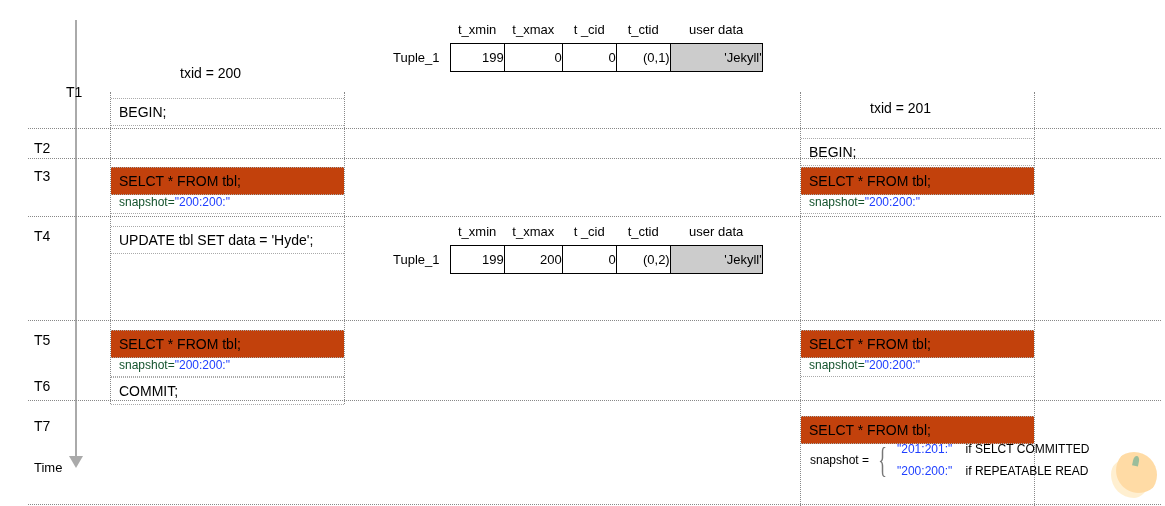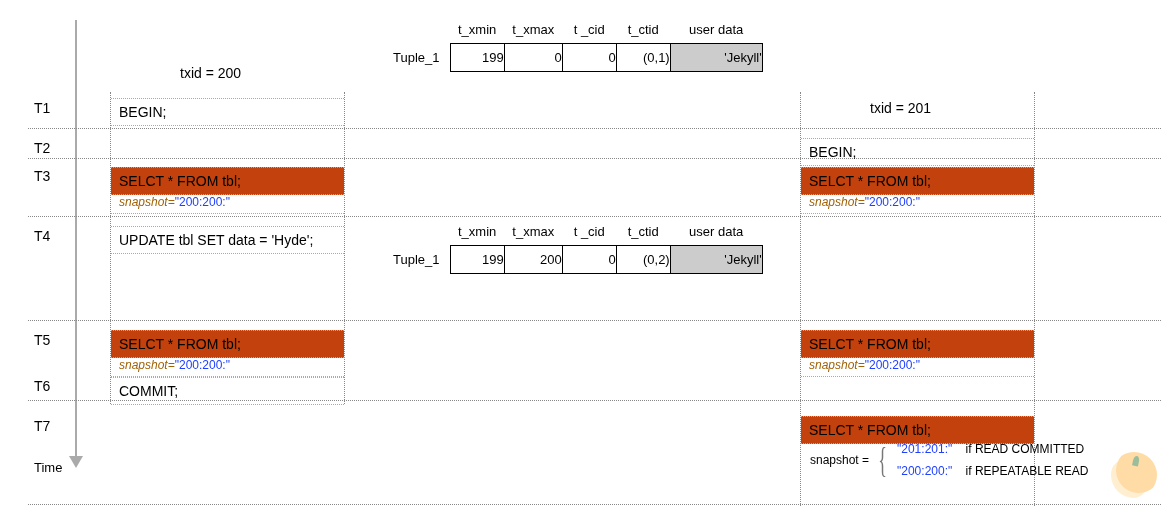--- a/index.html
+++ b/index.html
@@ -194,7 +194,7 @@
 <div class="arrow-head"></div>
 <div class="time-label">Time</div>
 
-<div class="step-label" style="top:100px;">T1</div>
+<div class="step-label" style="top:84px;margin-left:32px;">T1</div>
 <div class="step-label" style="top:140px;">T2</div>
 <div class="step-label" style="top:168px;">T3</div>
 <div class="step-label" style="top:228px;">T4</div>

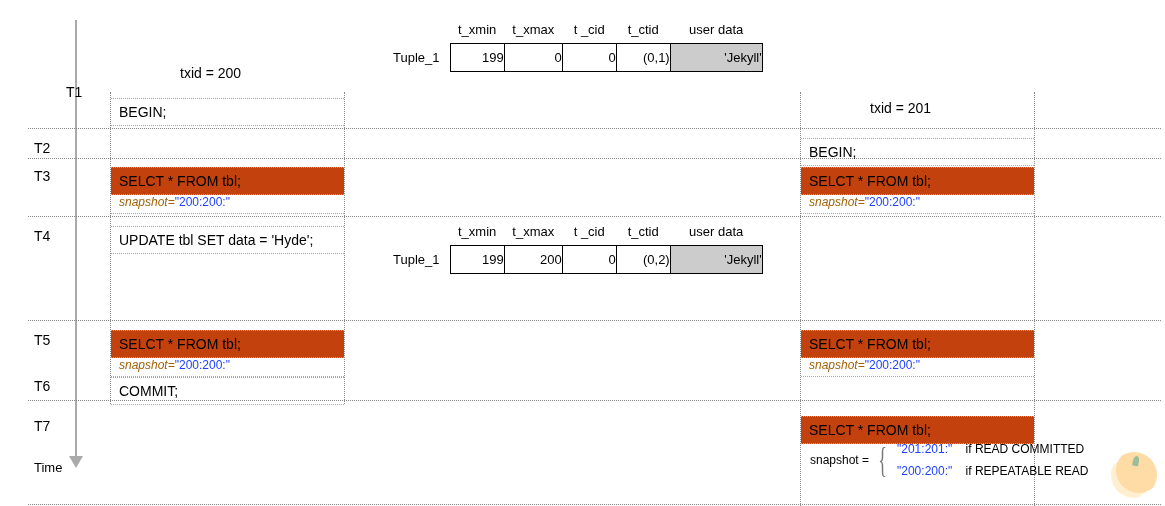--- a/index.html
+++ b/index.html
@@ -132,7 +132,7 @@
     padding: 2px 8px 4px 8px;
     border-bottom: 1px dotted #aaa;
   }
-  .snap-inline { color: #a16207; font-style: italic; }
+  .snap-inline { color: #14532d; }
   .snap-val { color: #2040ff; }
 
   

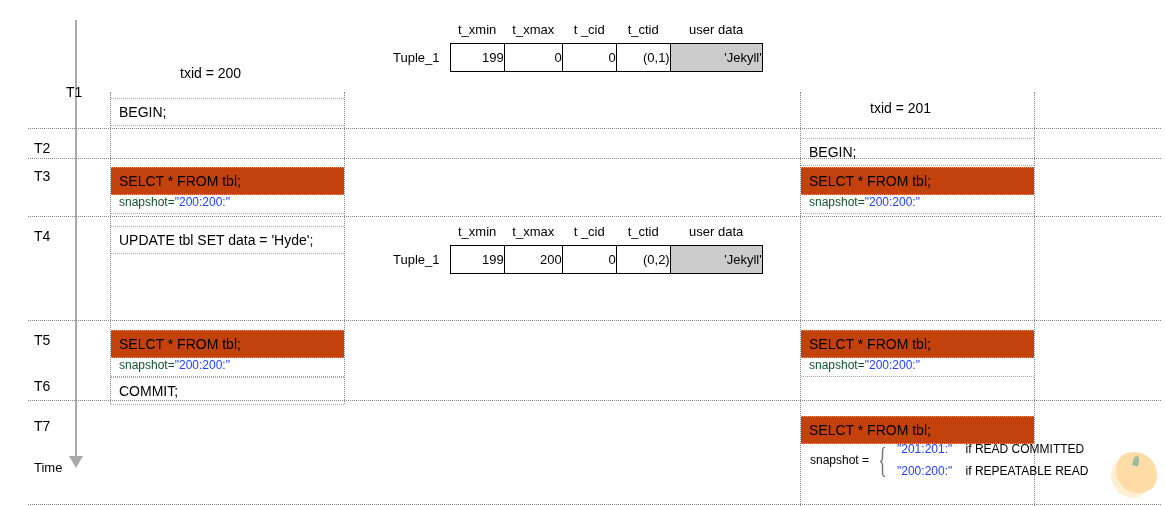--- a/index.html
+++ b/index.html
@@ -300,7 +300,7 @@
     <div>
       <span class="snap-val">"201:201:"</span>
       &nbsp;&nbsp;
-      <span>if READ COMMITTED</span>
+      <span>if SELCT COMMITTED</span>
     </div>
     <div>
       <span class="snap-val">"200:200:"</span>

